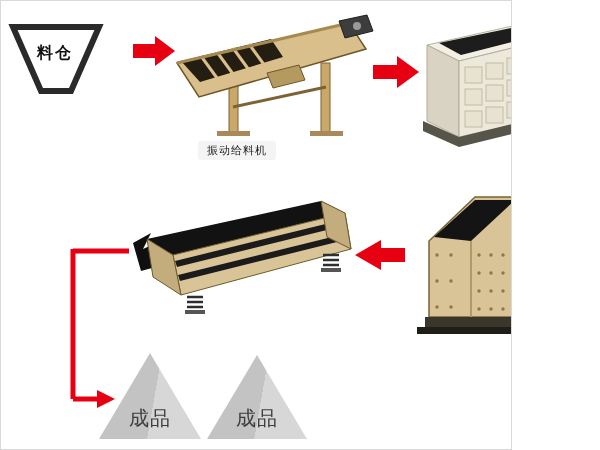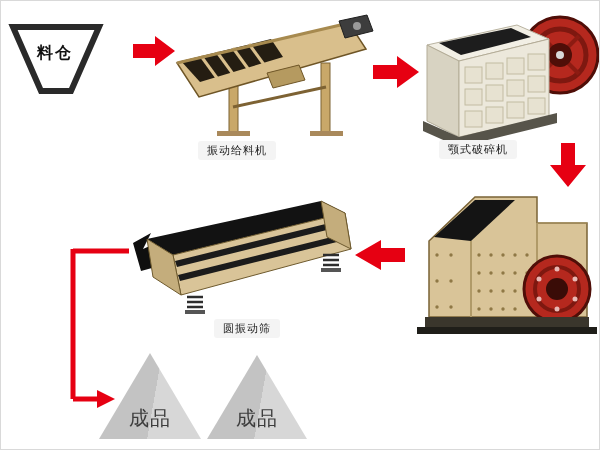--- a/index.html
+++ b/index.html
@@ -4,7 +4,7 @@
 <style>
   html,body{margin:0;padding:0;background:#fff;}
   #stage{
-    position:relative;width:600px;height:450px;background:#ffffff;
+    position:relative;width:512px;height:450px;background:#ffffff;
     border:1px solid #d9d9d9;box-sizing:border-box;overflow:hidden;
     font-family:"DejaVu Sans","Liberation Sans",sans-serif;
   }

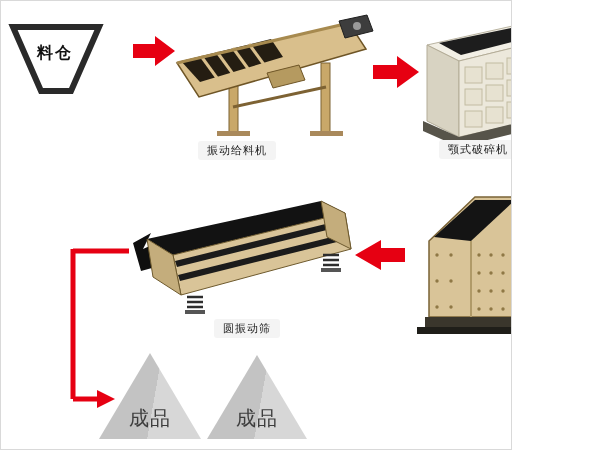--- a/index.html
+++ b/index.html
@@ -99,7 +99,6 @@
     </g>
     <polygon points="4,116 40,132 138,108 138,118 40,142 4,126" fill="#57544a"></polygon>
   </svg>
-  <div class="caption" style="left:438px;top:139px;">颚式破碎机</div>
 
   <svg class="abs" style="left:549px;top:142px;" width="36" height="44" viewBox="0 0 36 44">
     <polygon points="11,0 25,0 25,22 36,22 18,44 0,22 11,22" fill="#e60012"></polygon>

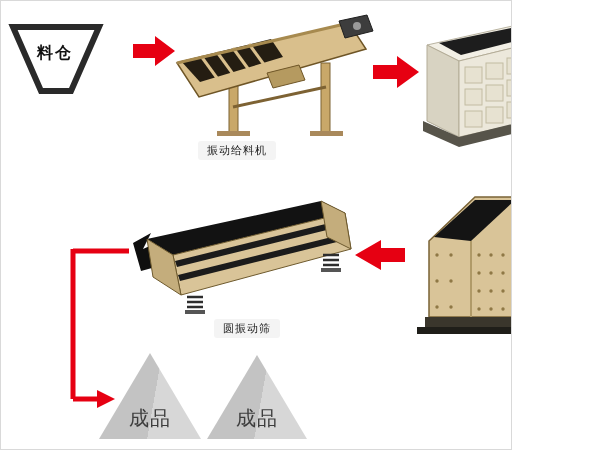--- a/index.html
+++ b/index.html
@@ -176,7 +176,6 @@
     </g>
     <rect x="192" y="75" width="20" height="4" fill="#555"></rect>
   </svg>
-  <div class="caption" style="left:213px;top:318px;">圆振动筛</div>
 
   <svg class="abs" style="left:58px;top:240px;" width="70" height="170" viewBox="0 0 70 170">
     <g stroke="#e60012" stroke-width="5">

